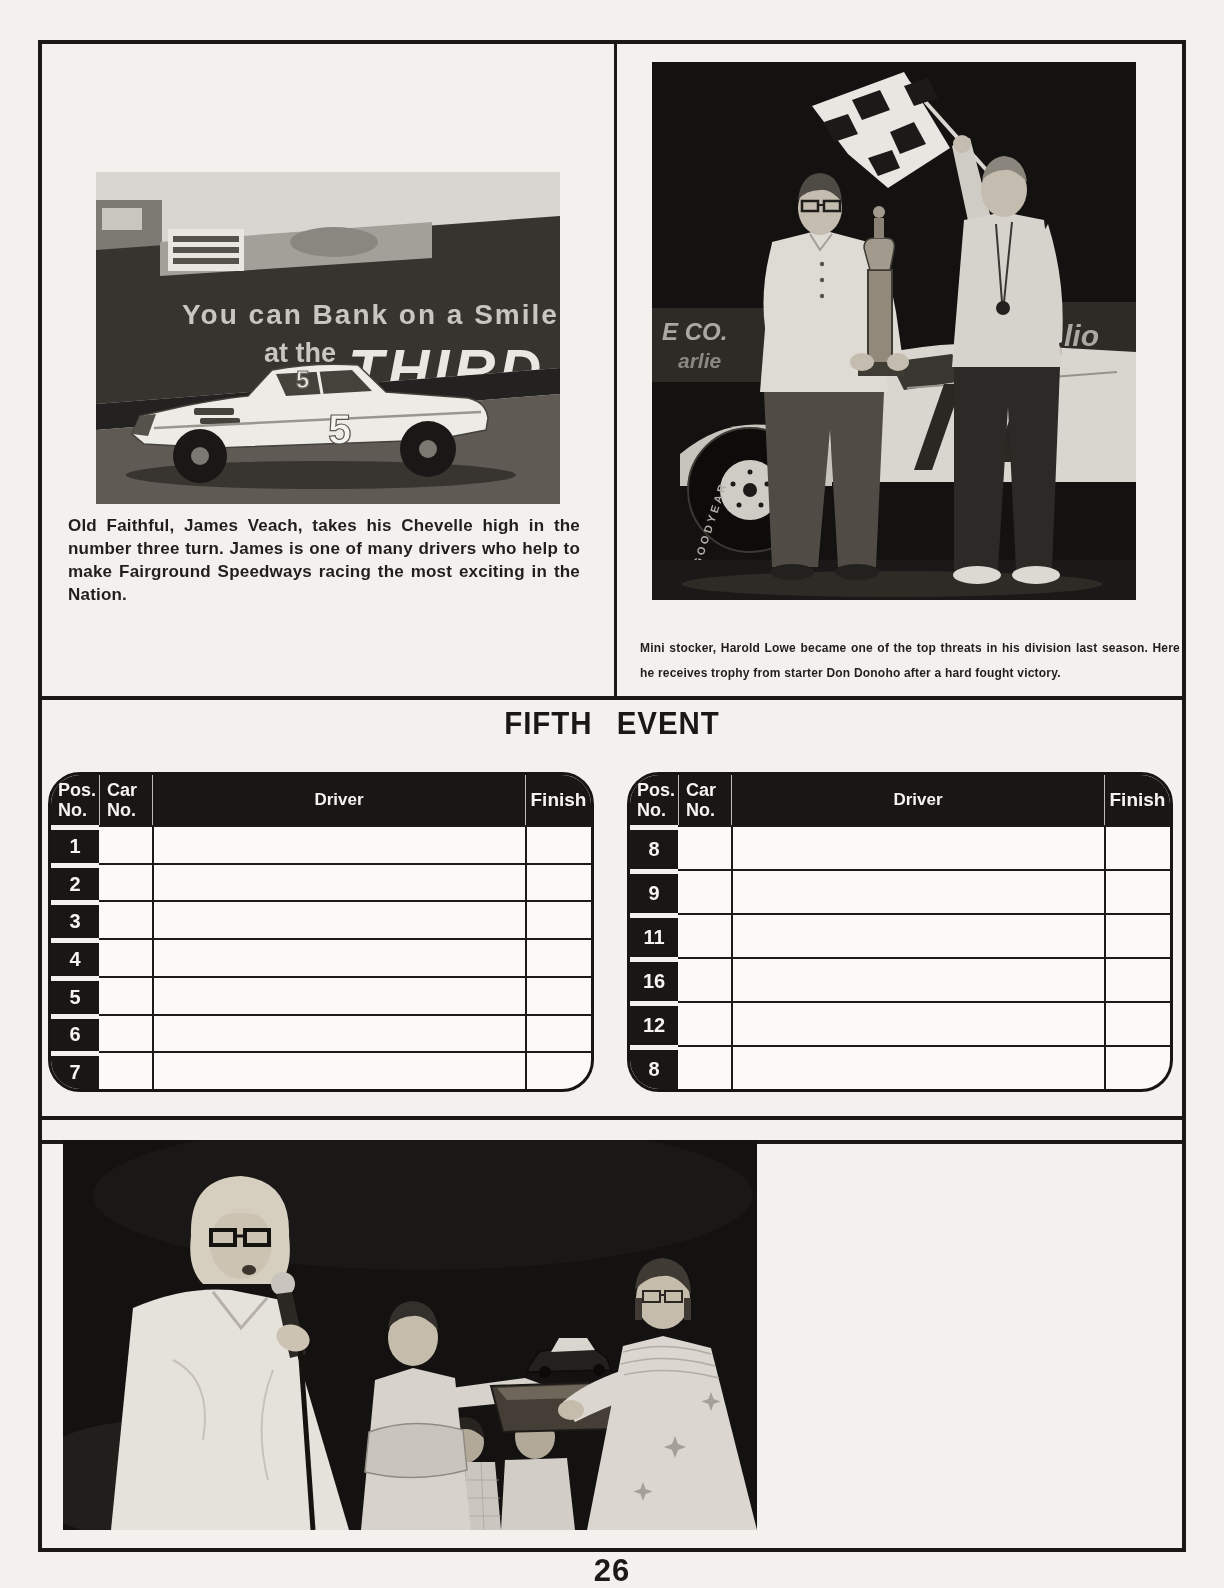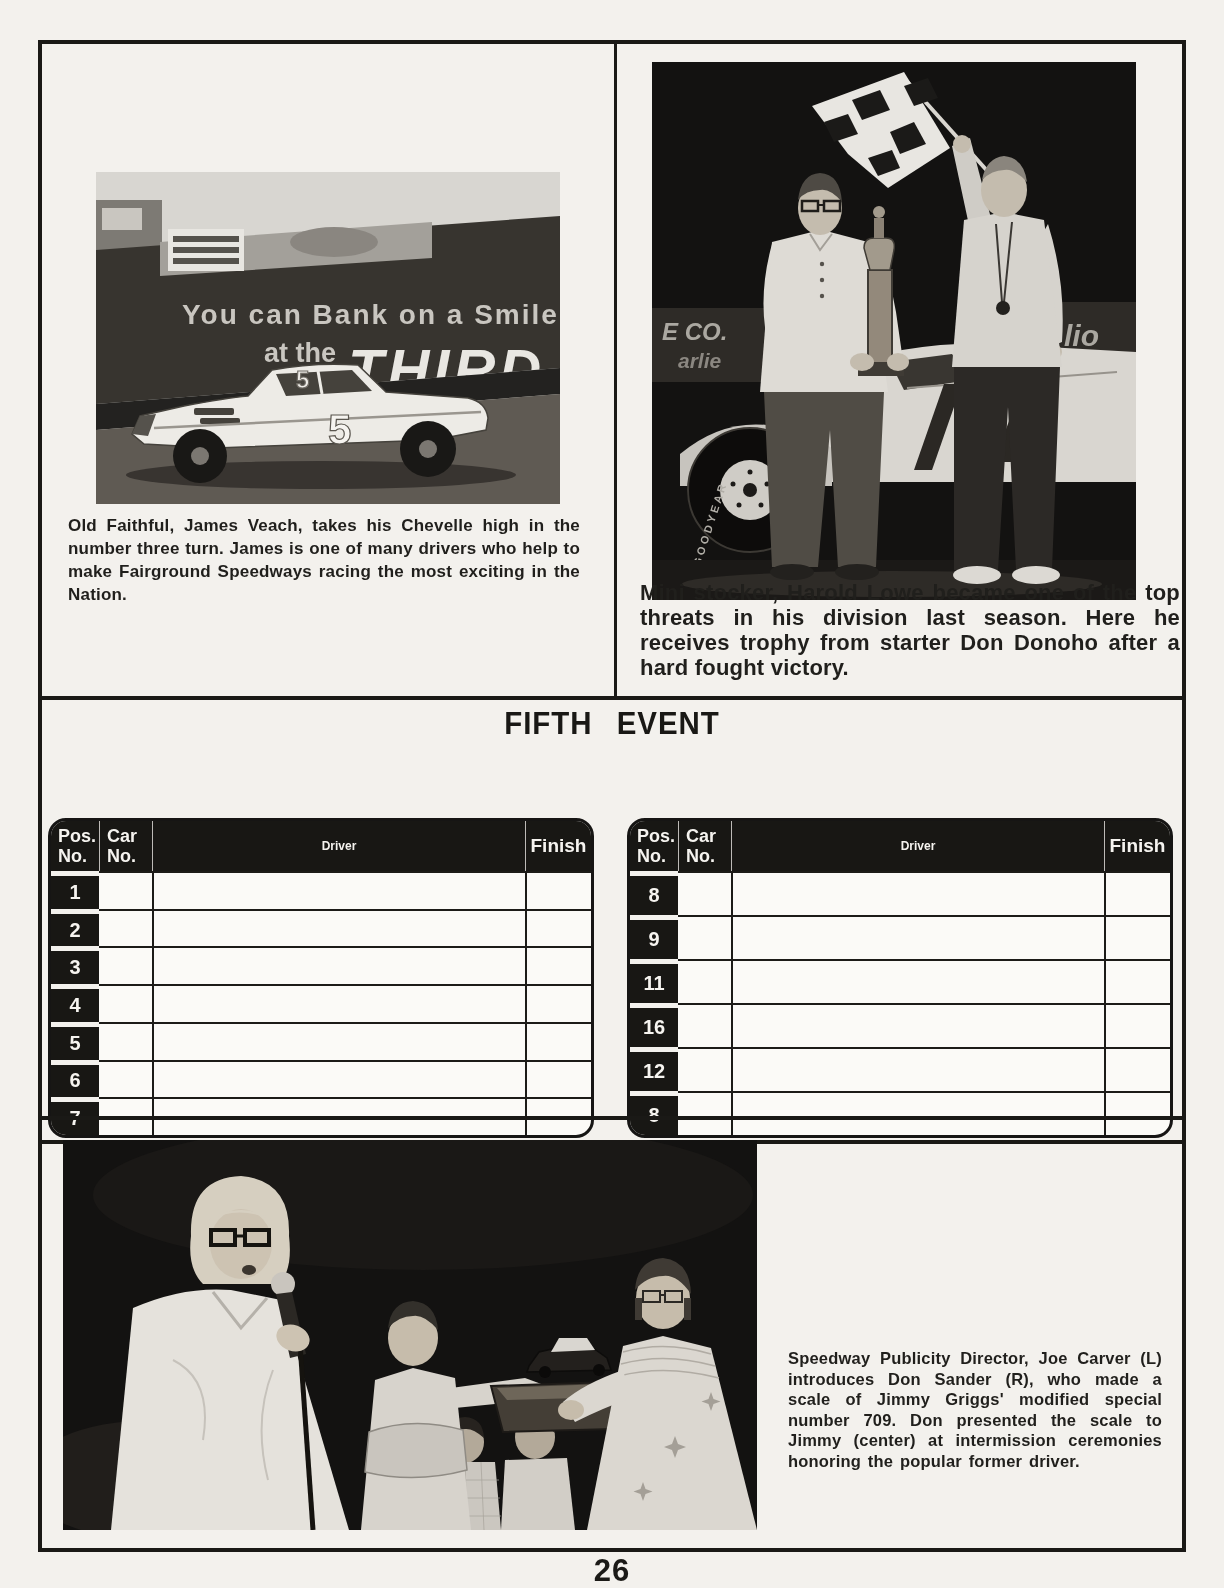--- a/index.html
+++ b/index.html
@@ -24,7 +24,7 @@
     text-align:justify;letter-spacing:.2px;
   }
   .caption-left{left:26px;top:470px;width:512px;font-size:17px;line-height:23px;}
-  .caption-right{left:598px;top:536px;width:540px;font-size:22px;line-height:25px;}
+  .caption-right{left:598px;top:592px;width:540px;font-size:12px;line-height:25px;}
   .caption-bottom{left:746px;top:228px;width:374px;font-size:16.5px;line-height:20.5px;word-spacing:2px;}
   .event-title{
     position:absolute;top:6px;left:0;right:0;margin:0;text-align:center;

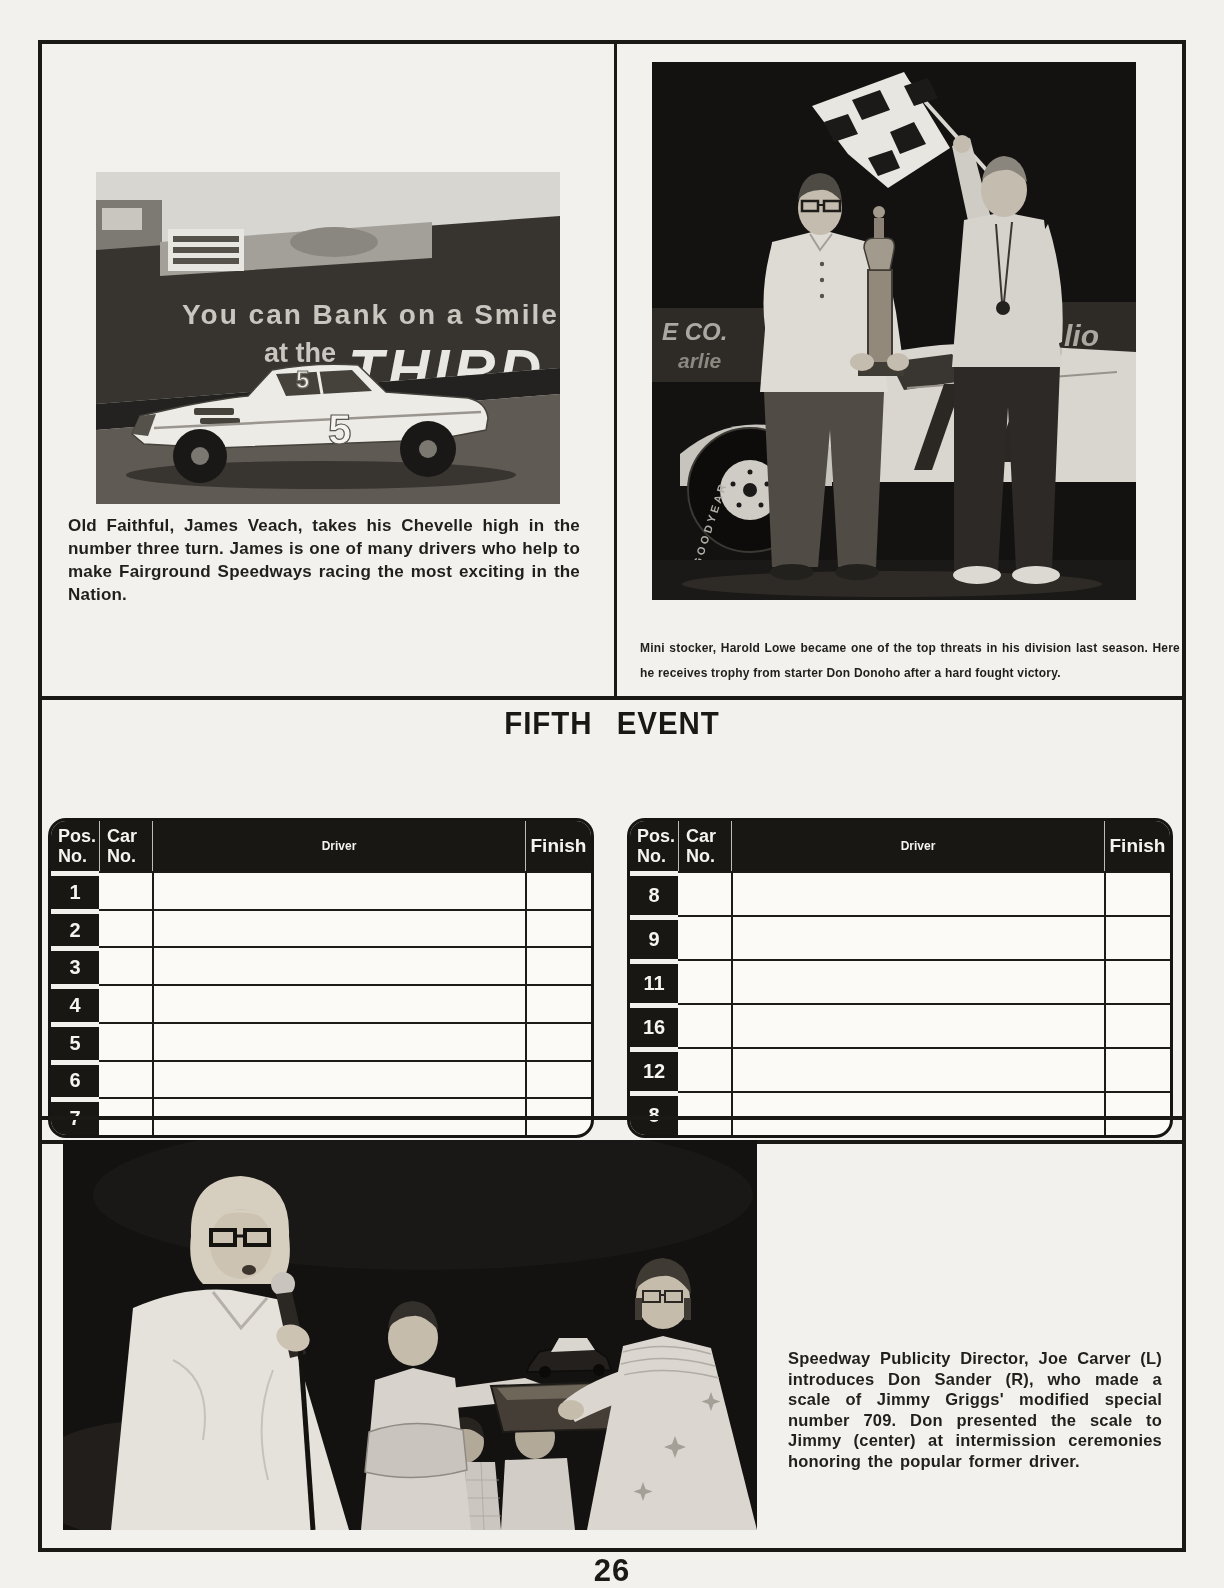--- a/index.html
+++ b/index.html
@@ -34,8 +34,8 @@
   
   .rtable{
     position:absolute;top:72px;width:546px;height:320px;
-    border:3px solid #161514;border-radius:18px;background:#fbfaf7;
-    overflow:hidden;display:flex;flex-direction:column;box-sizing:border-box;margin-top:46px;
+    border:3px solid #161514;border-radius:32px;background:#fbfaf7;
+    overflow:hidden;display:flex;flex-direction:column;box-sizing:border-box;
   }
   .rtable-left{left:6px;}
   .rtable-right{left:585px;}

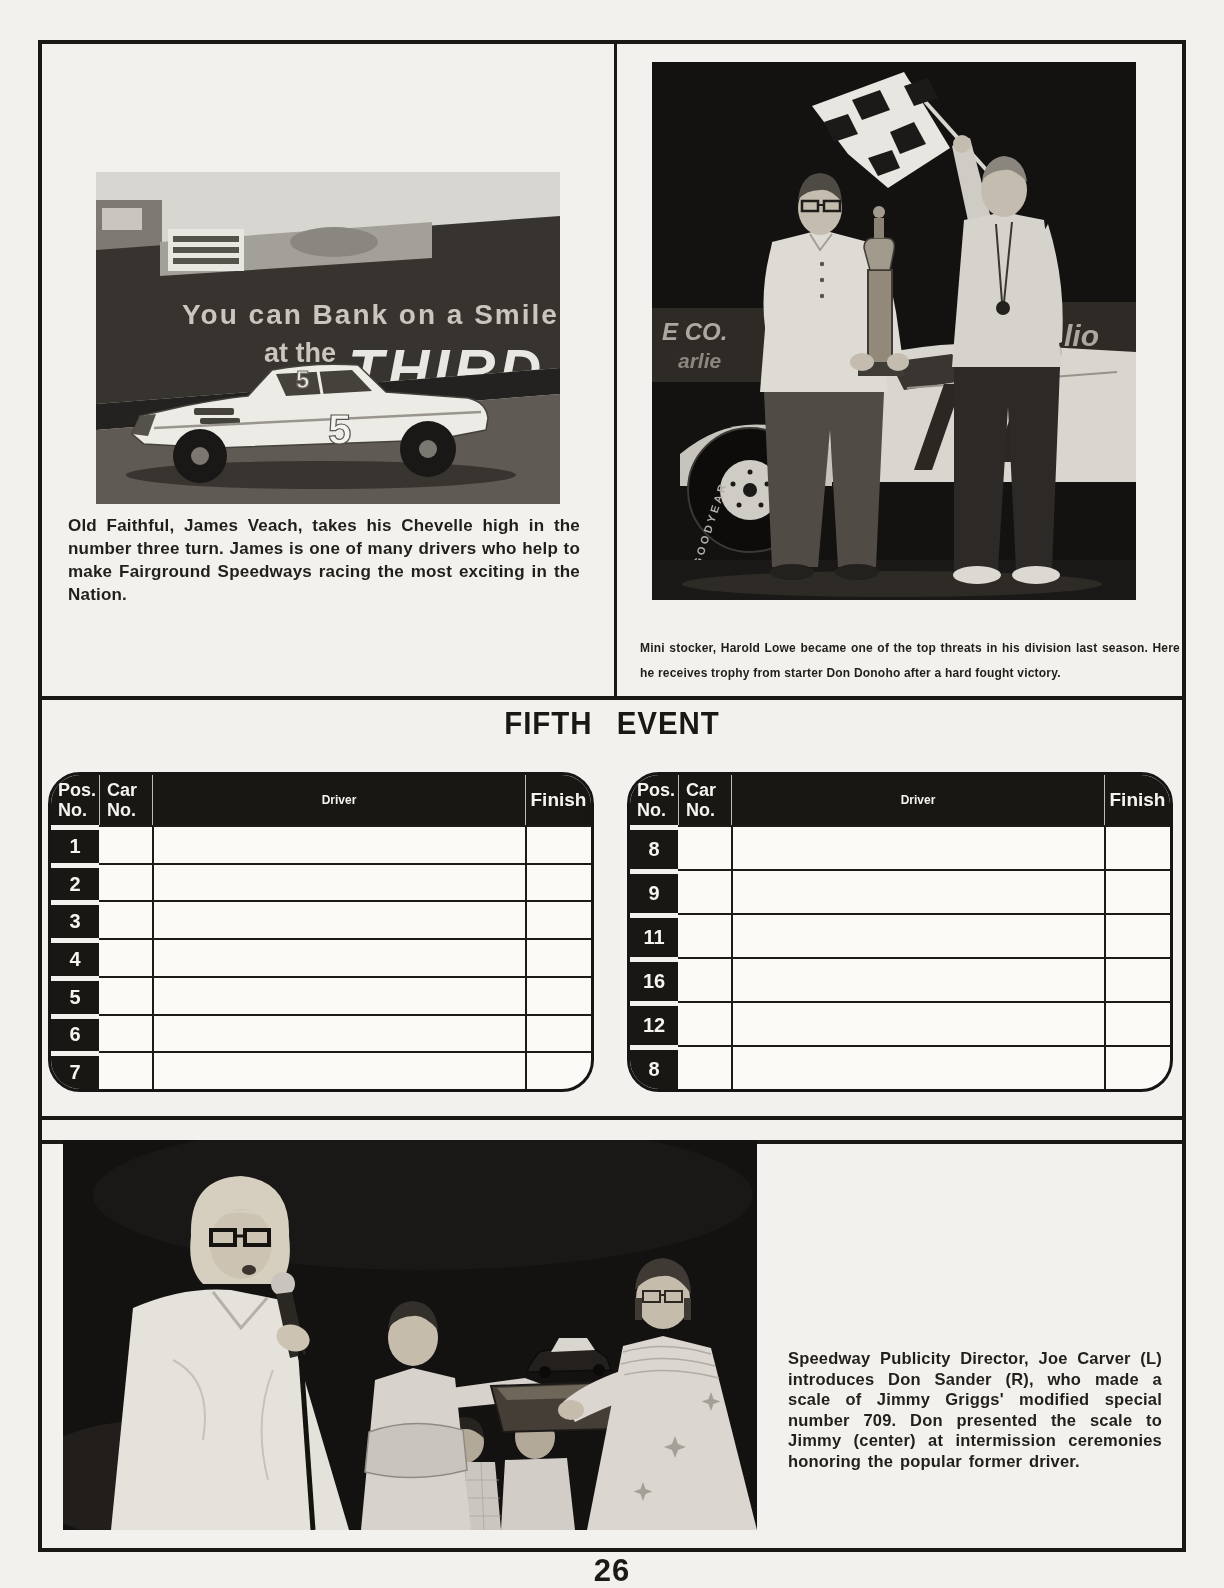--- a/index.html
+++ b/index.html
@@ -45,7 +45,7 @@
   .hc.h-pos,.hc.h-car{flex-direction:column;align-items:flex-start;justify-content:center;
     padding-left:7px;font-size:18px;line-height:20px;}
   .hc.h-car{border-left:1.5px solid rgba(244,242,238,.75);}
-  .hc.h-driver{justify-content:center;font-size:12px;border-left:1.5px solid rgba(244,242,238,.75);}
+  .hc.h-driver{justify-content:center;font-size:17px;border-left:1.5px solid rgba(244,242,238,.75);}
   .hc.h-finish{justify-content:center;font-size:19px;border-left:1.5px solid rgba(244,242,238,.75);}
   .trow{flex:1 1 auto;}
   .tc{box-sizing:border-box;}

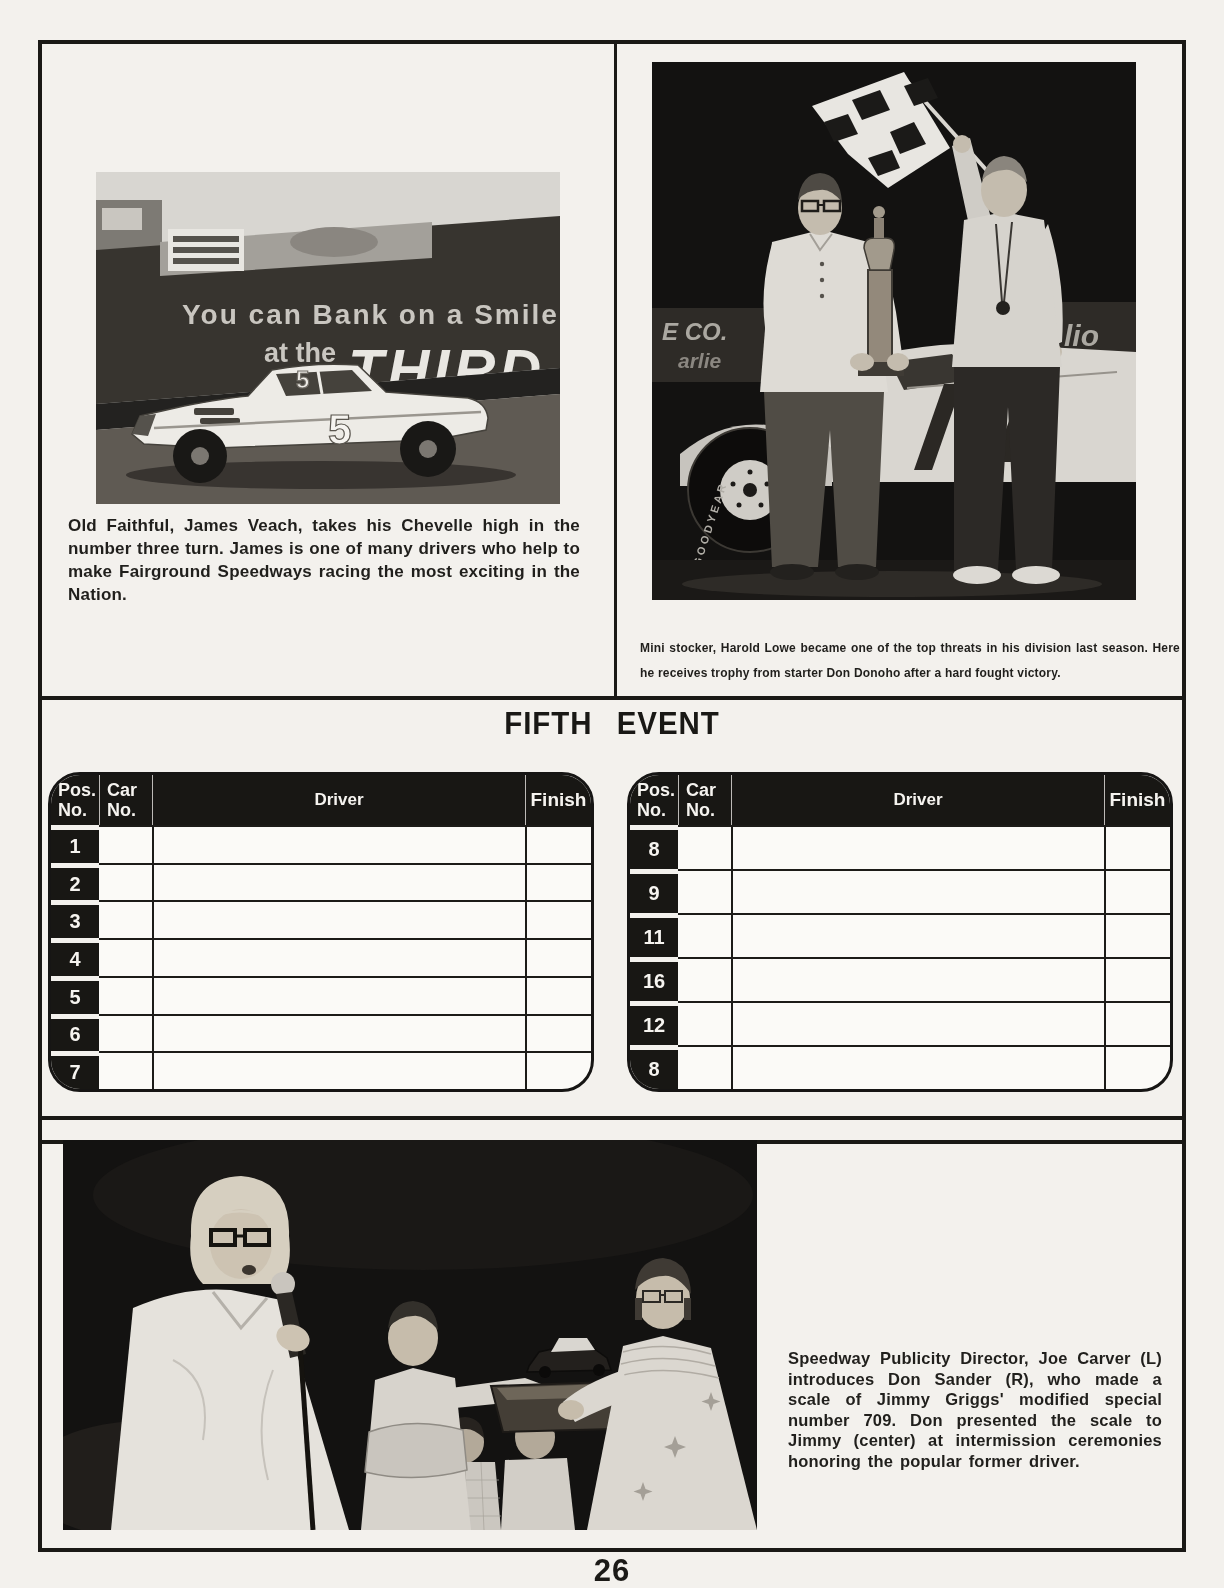--- a/index.html
+++ b/index.html
@@ -358,7 +358,6 @@
       <ellipse cx="230" cy="198" rx="17" ry="13" fill="#cdc3b2" transform="rotate(20 230 198)"></ellipse>
     </g>
   </svg>
-  <p class="caption caption-bottom">Speedway Publicity Director, Joe Carver (L) introduces Don Sander (R), who made a scale of Jimmy Griggs' modified special number 709. Don presented the scale to Jimmy (center) at intermission ceremonies honoring the popular former driver.</p>
 </section>
 
 <div class="page-number">26</div>

